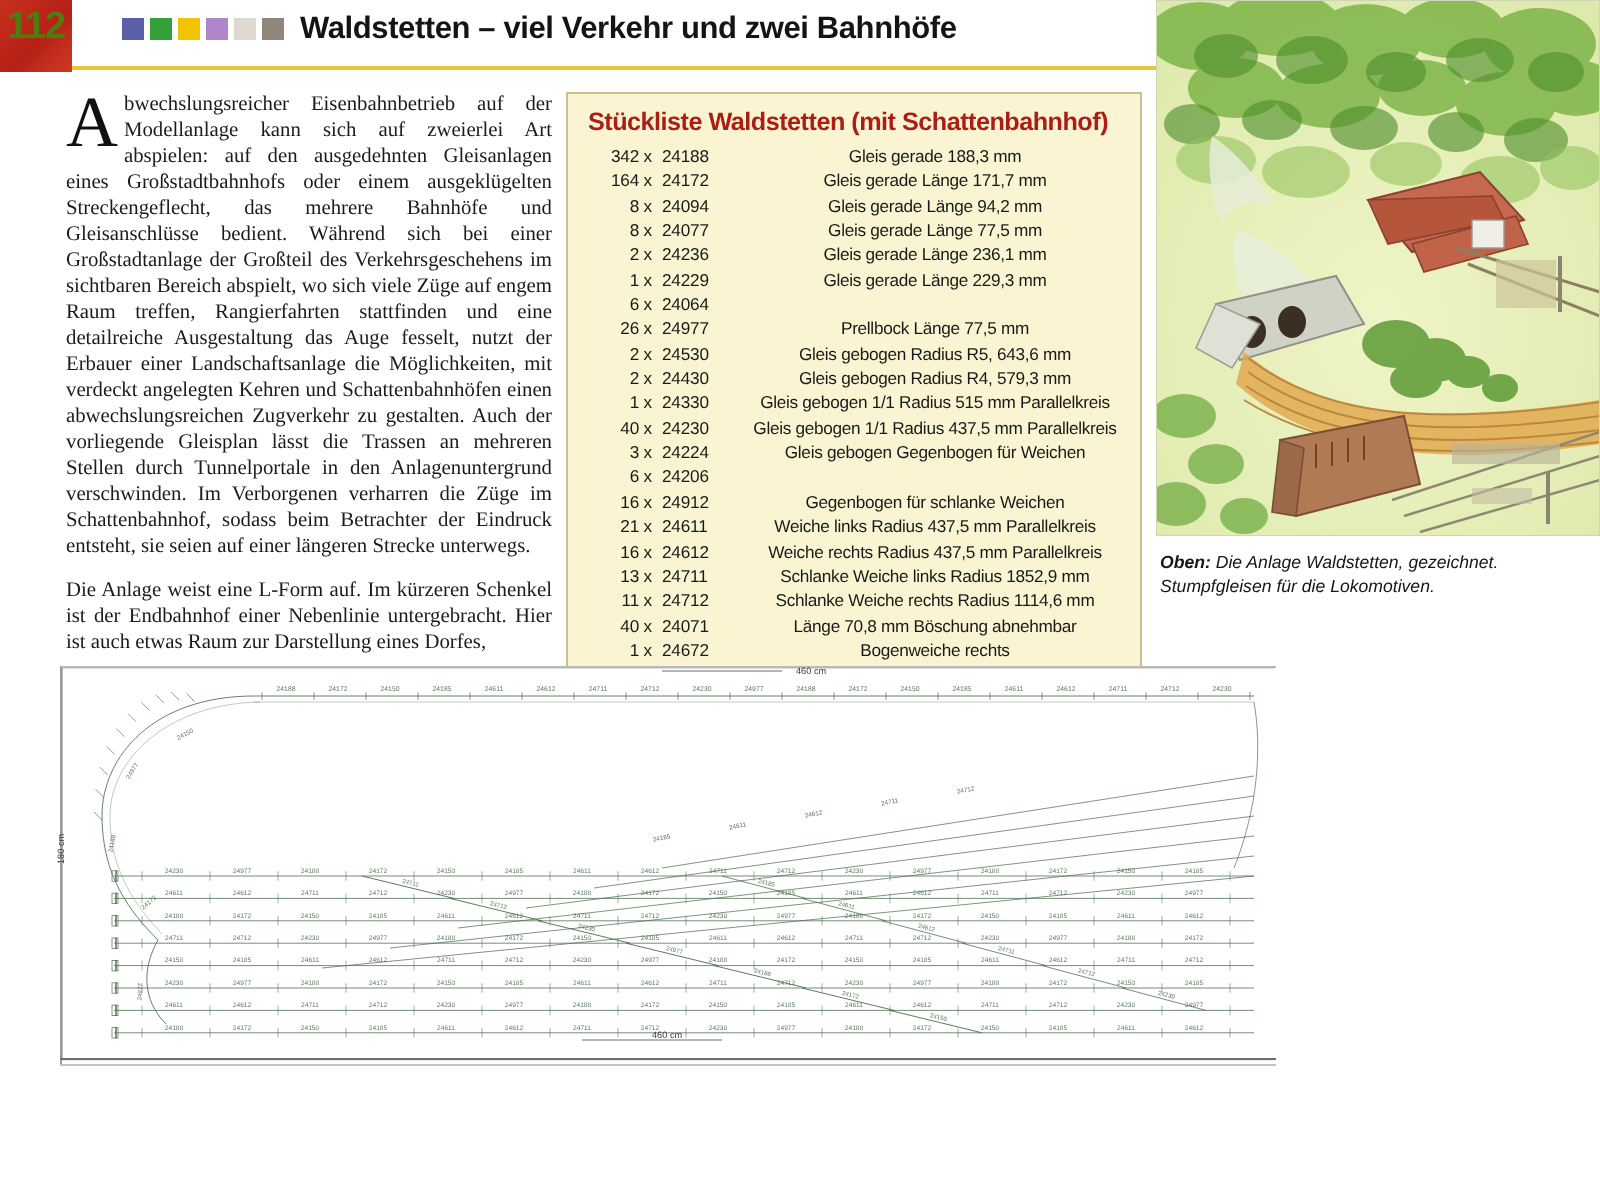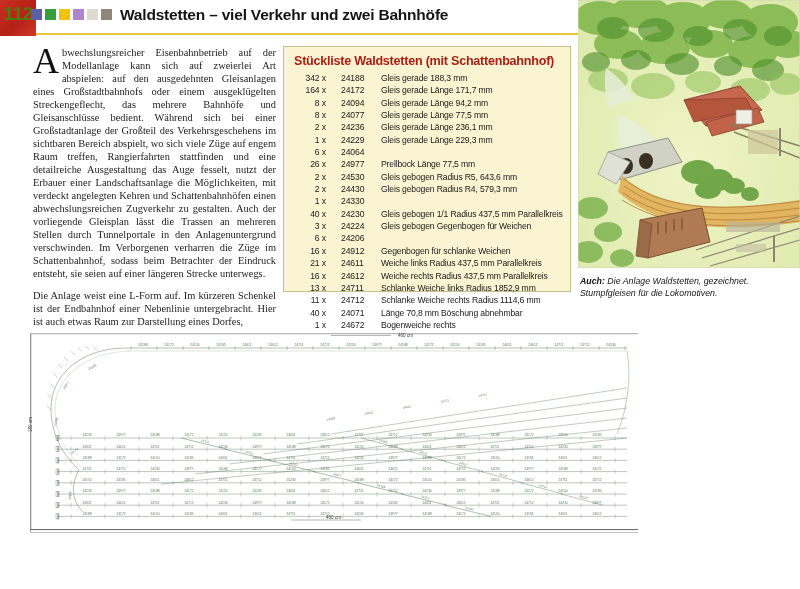--- a/index.html
+++ b/index.html
@@ -24,7 +24,7 @@
     font-weight:bold;font-size:19px;text-align:center;letter-spacing:-0.5px;
   }
   .header-bar{
-    position:absolute;left:24px;top:0;right:0;height:32px;
+    position:absolute;left:54px;top:0;right:0;height:32px;
   }
   .swatches{position:absolute;left:7px;top:9px;display:flex;gap:3px;}
   .sw{width:11px;height:11px;display:block;}

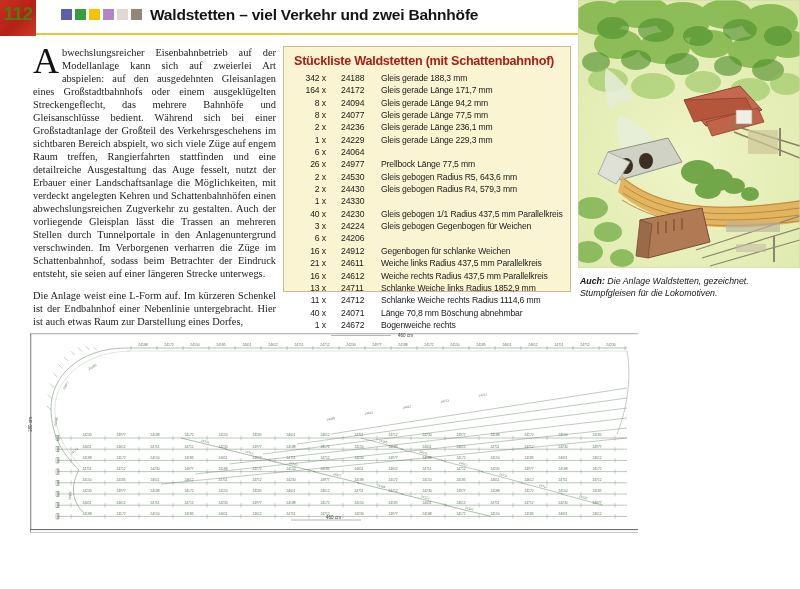--- a/index.html
+++ b/index.html
@@ -53,7 +53,7 @@
 
   
   .parts-box{
-    position:absolute;left:283px;top:46px;width:288px;height:246px;
+    position:absolute;left:283px;top:46px;width:288px;height:302px;
     background:#fbf4d2;
     border:1px solid #c9bf8e;
     box-sizing:border-box;

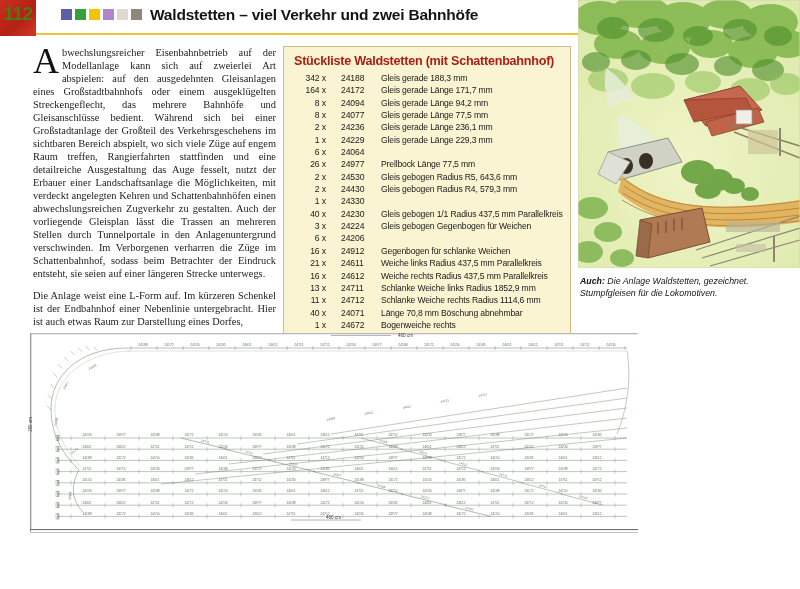--- a/index.html
+++ b/index.html
@@ -68,7 +68,7 @@
     font-family:"Liberation Sans",sans-serif;font-size:8.6px;color:#191919;
   }
   .prow{display:flex;align-items:baseline;height:12.35px;}
-  .pqty{width:34px;text-align:right;padding-right:15px;flex:none;letter-spacing:-0.1px;}
+  .pqty{width:34px;text-align:right;padding-right:5px;flex:none;letter-spacing:-0.1px;}
   .part{width:40px;flex:none;letter-spacing:-0.1px;}
   .pdesc{flex:1;letter-spacing:-0.15px;white-space:nowrap;}
 

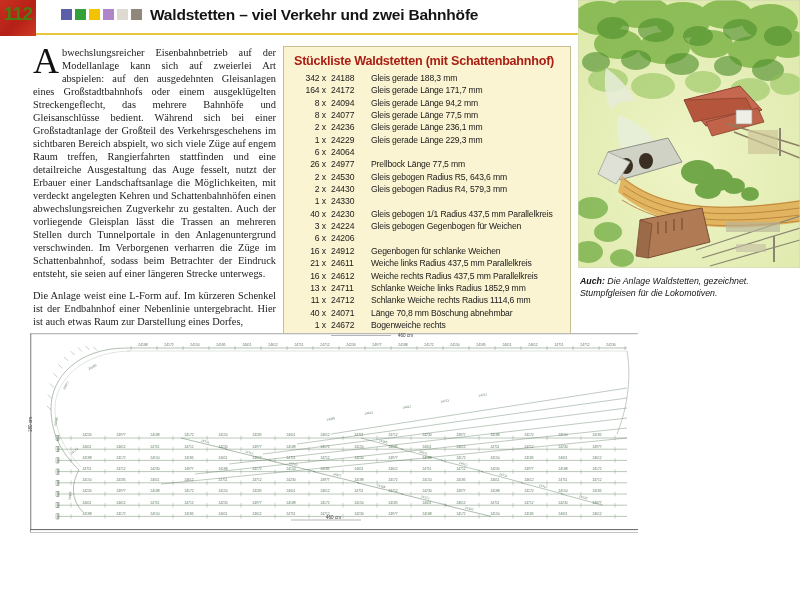--- a/index.html
+++ b/index.html
@@ -70,7 +70,7 @@
   .prow{display:flex;align-items:baseline;height:12.35px;}
   .pqty{width:34px;text-align:right;padding-right:5px;flex:none;letter-spacing:-0.1px;}
   .part{width:40px;flex:none;letter-spacing:-0.1px;}
-  .pdesc{flex:1;letter-spacing:-0.15px;white-space:nowrap;}
+  .pdesc{flex:1;letter-spacing:-0.15px;white-space:nowrap;text-align:center;}
 
   
   .illo{

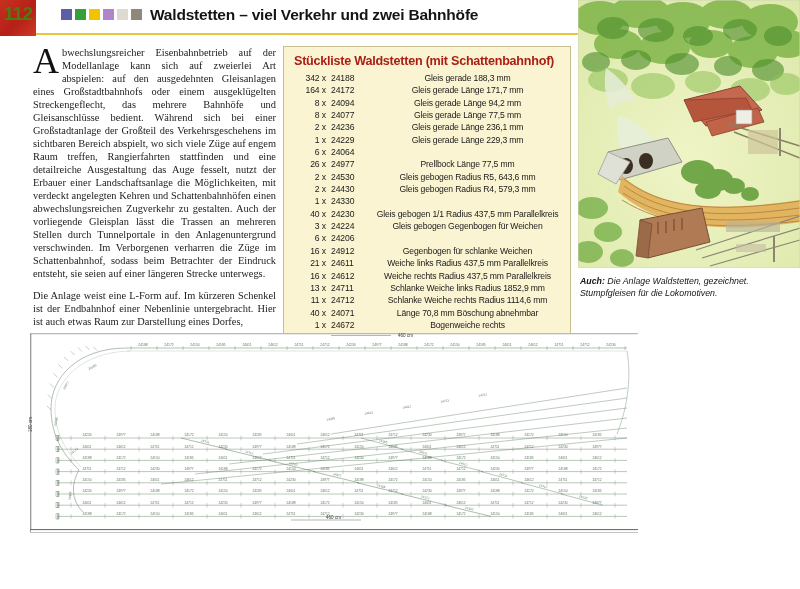--- a/index.html
+++ b/index.html
@@ -195,6 +195,7 @@
         <div class="prow">
           <span class="pqty">1 x</span>
           <span class="part">24330</span>
+          <span class="pdesc">Gleis gebogen 1/1 Radius 515 mm Parallelkreis</span>
         </div>
         <div class="prow">
           <span class="pqty">40 x</span>

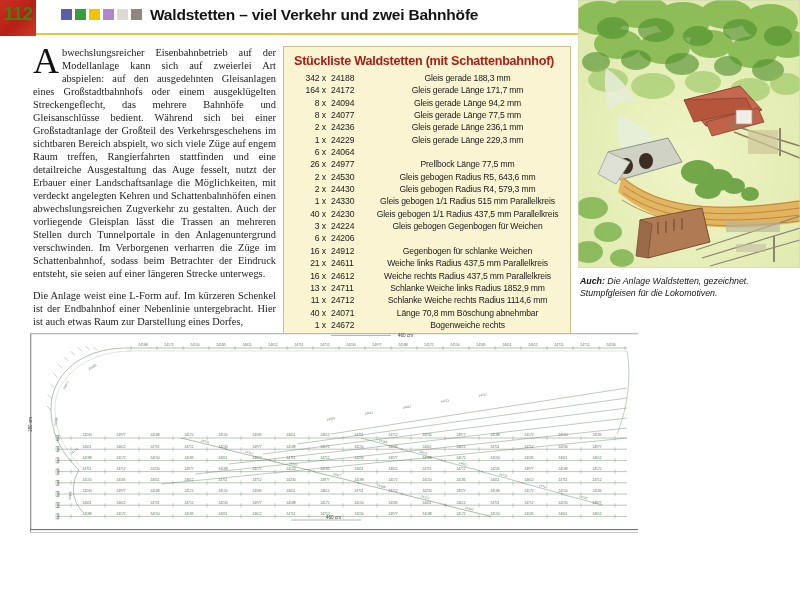--- a/index.html
+++ b/index.html
@@ -367,7 +367,7 @@
   </div>
 
   <div class="illo-caption">
-    <div><b>Auch:</b><span> Die Anlage Waldstetten, gezeichnet.</span></div>
+    <div><b>Oben:</b><span> Die Anlage Waldstetten, gezeichnet.</span></div>
     <div>Stumpfgleisen für die Lokomotiven.</div>
   </div>
 

